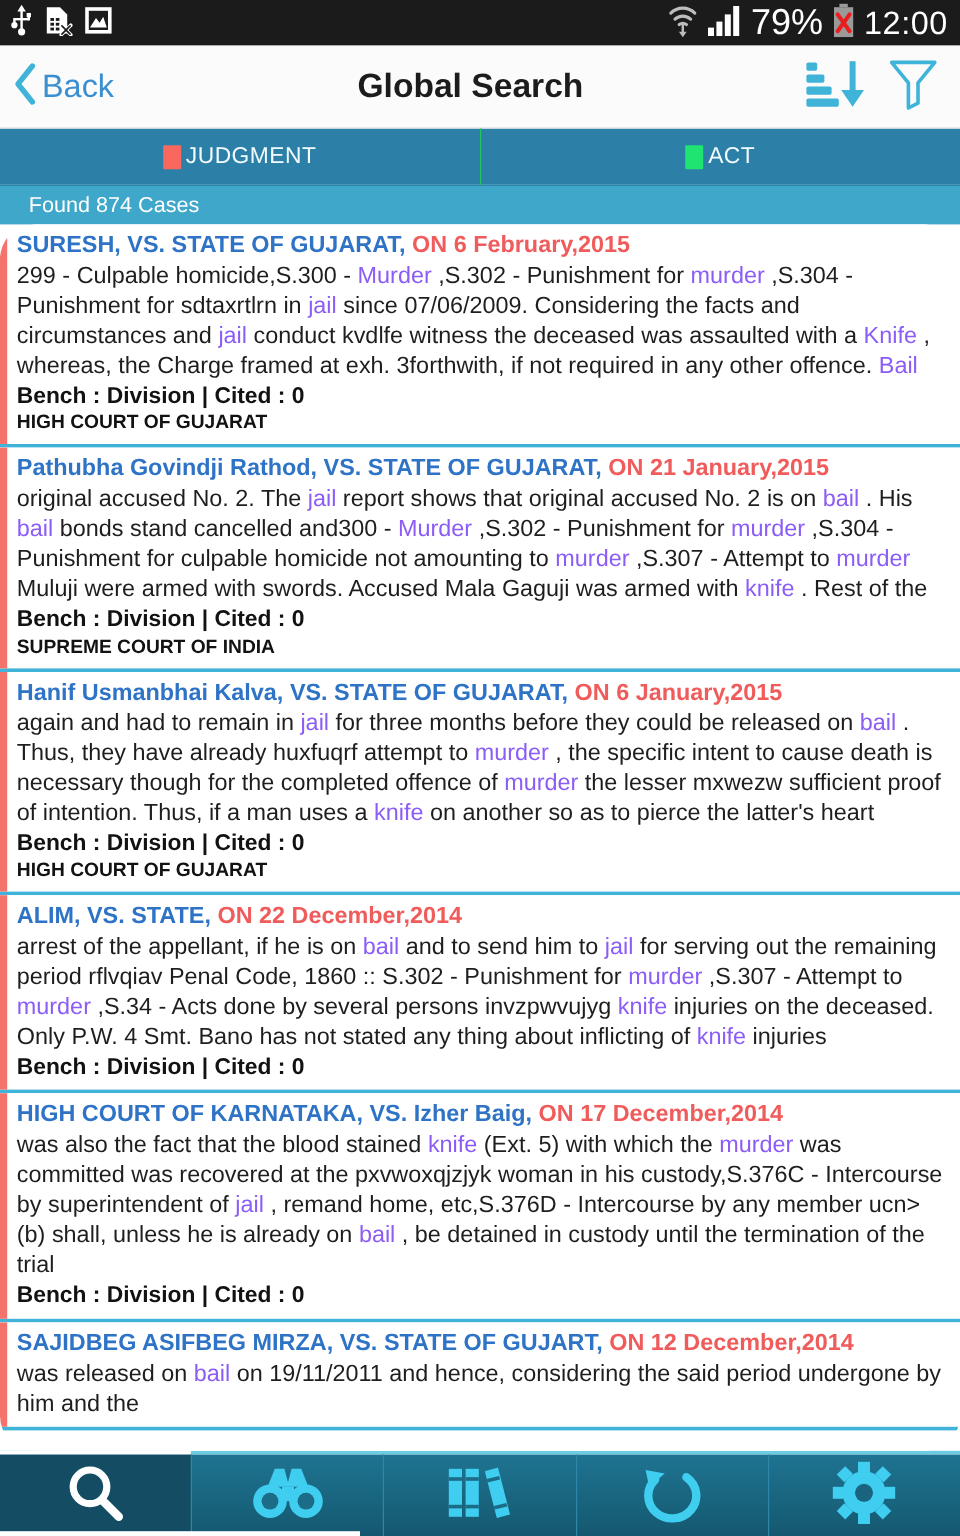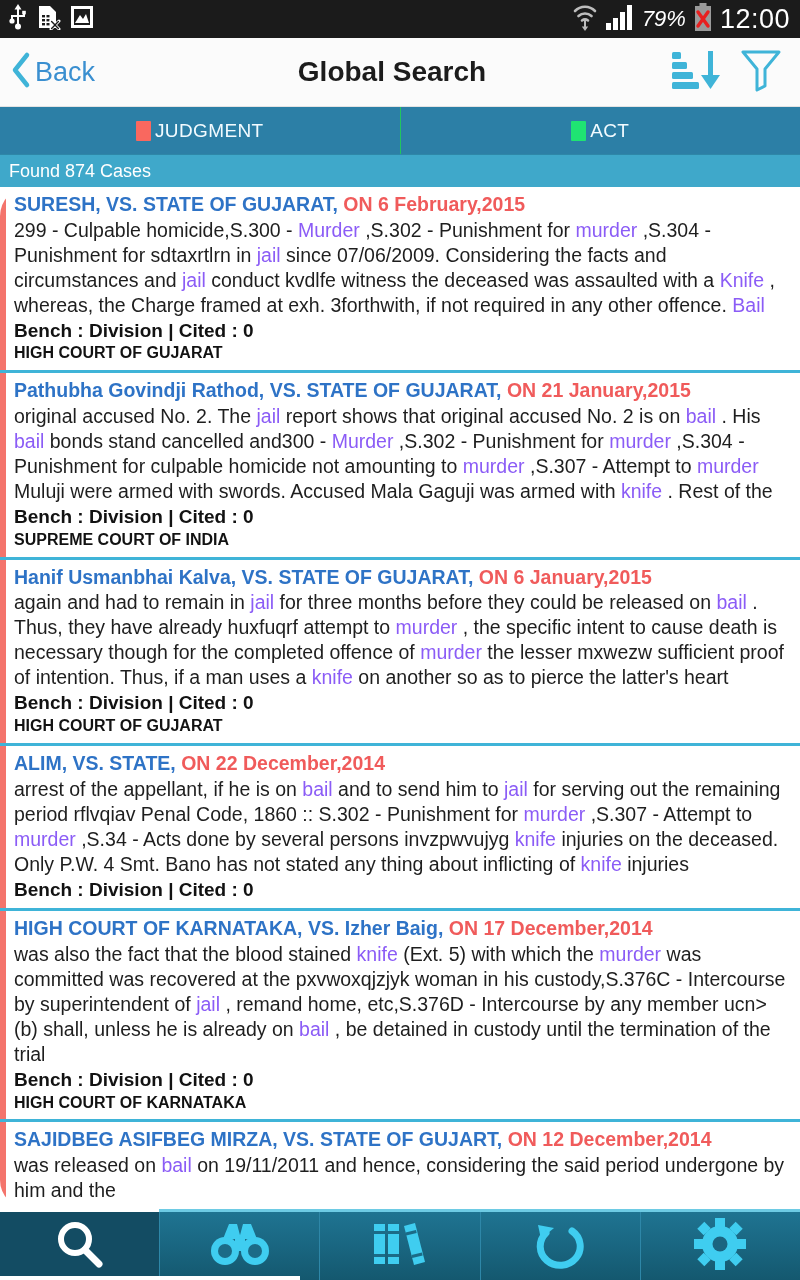--- a/index.html
+++ b/index.html
@@ -20,7 +20,7 @@
   .sb-left { display: flex; align-items: center; gap: 9px; }
   .sb-right { display: flex; align-items: center; gap: 7px; }
   .sb-time { font-size: 27px; letter-spacing: 0.5px; font-family: "Liberation Sans", sans-serif; }
-  .sb-batt-pct { font-size: 22px; font-style: italic; }
+  .sb-batt-pct { font-size: 30px; }
   .sb-ico { display: block; }
 
   

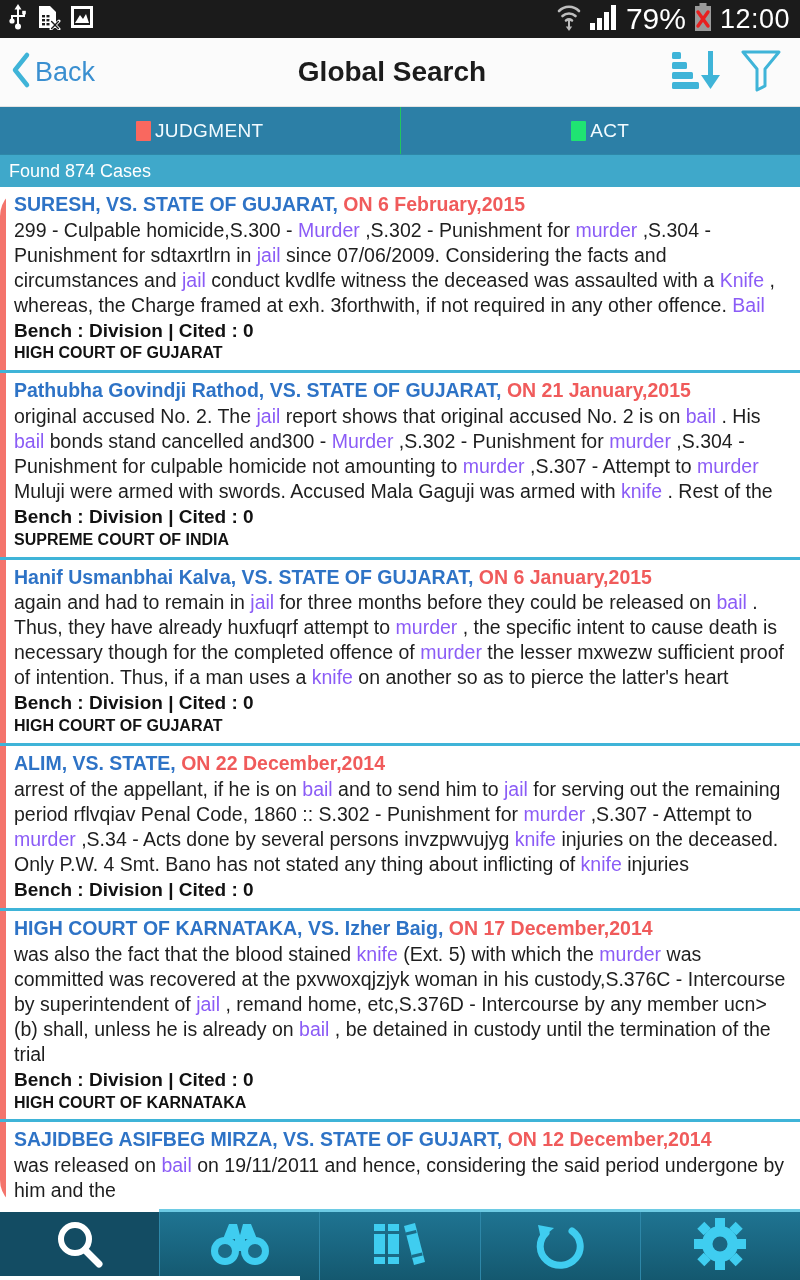--- a/index.html
+++ b/index.html
@@ -54,7 +54,7 @@
   
   .foundbar {
     height: 33px; flex: 0 0 33px; background: #3fa8ca;
-    display: flex; align-items: center; padding-left: 9px;
+    display: flex; align-items: center; padding-left: 24px;
     border-top: 1px solid #2e87a8;
   }
   .foundbar-text { color: #ffffff; font-size: 18px; }

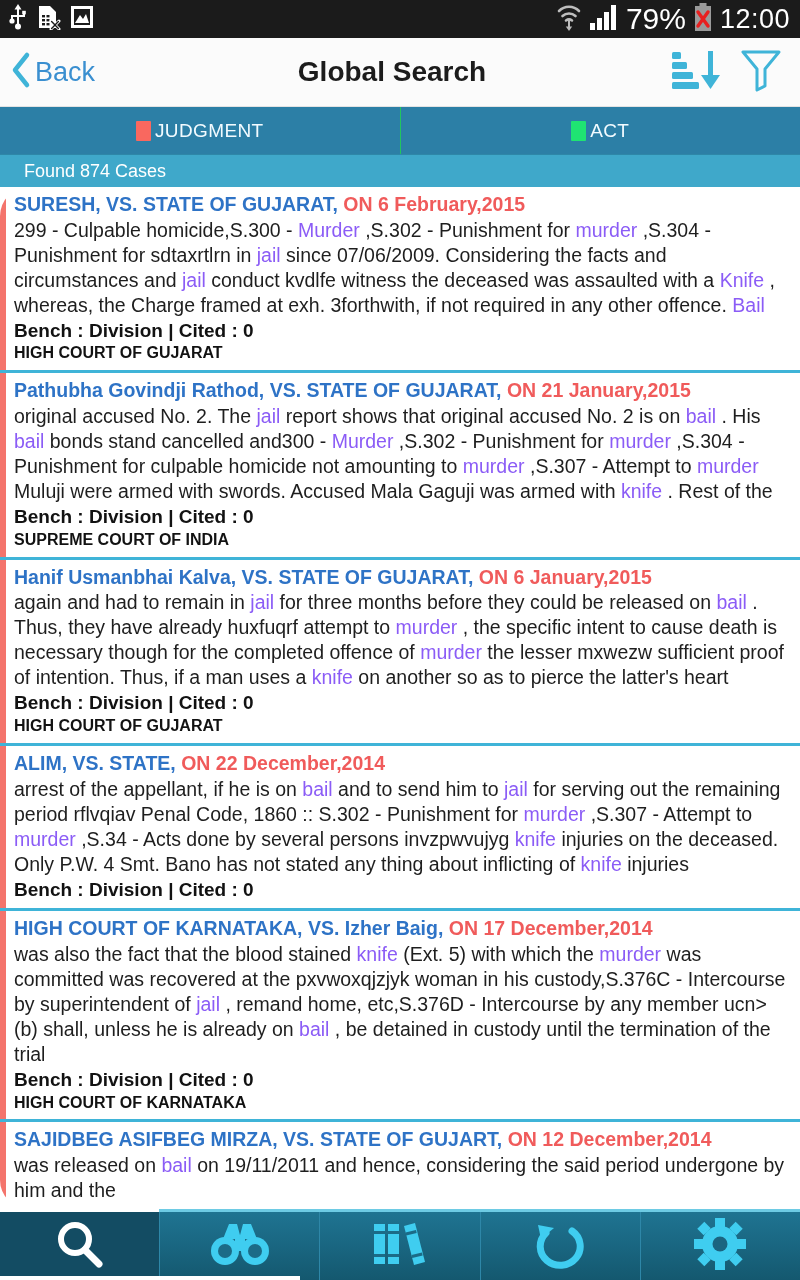--- a/index.html
+++ b/index.html
@@ -274,7 +274,6 @@
         <div class="card-title"><span class="t-name">HIGH COURT OF KARNATAKA, VS. Izher Baig,</span><span class="t-date"> ON 17 December,2014</span></div>
         <div class="card-body"><span>was also the fact that the blood stained </span><b>knife</b><span> (Ext. 5) with which the </span><b>murder</b><span> was committed was recovered at the pxvwoxqjzjyk woman in his custody,S.376C - Intercourse by superintendent of </span><b>jail</b><span> , remand home, etc,S.376D - Intercourse by any member ucn&gt; (b) shall, unless he is already on </span><b>bail</b><span> , be detained in custody until the termination of the trial</span></div>
         <div class="card-meta">Bench : Division | Cited : 0</div>
-        <div class="card-court">HIGH COURT OF KARNATAKA</div>
       </div>
       <div class="card">
         <div class="card-title"><span class="t-name">SAJIDBEG ASIFBEG MIRZA, VS. STATE OF GUJART,</span><span class="t-date"> ON 12 December,2014</span></div>

